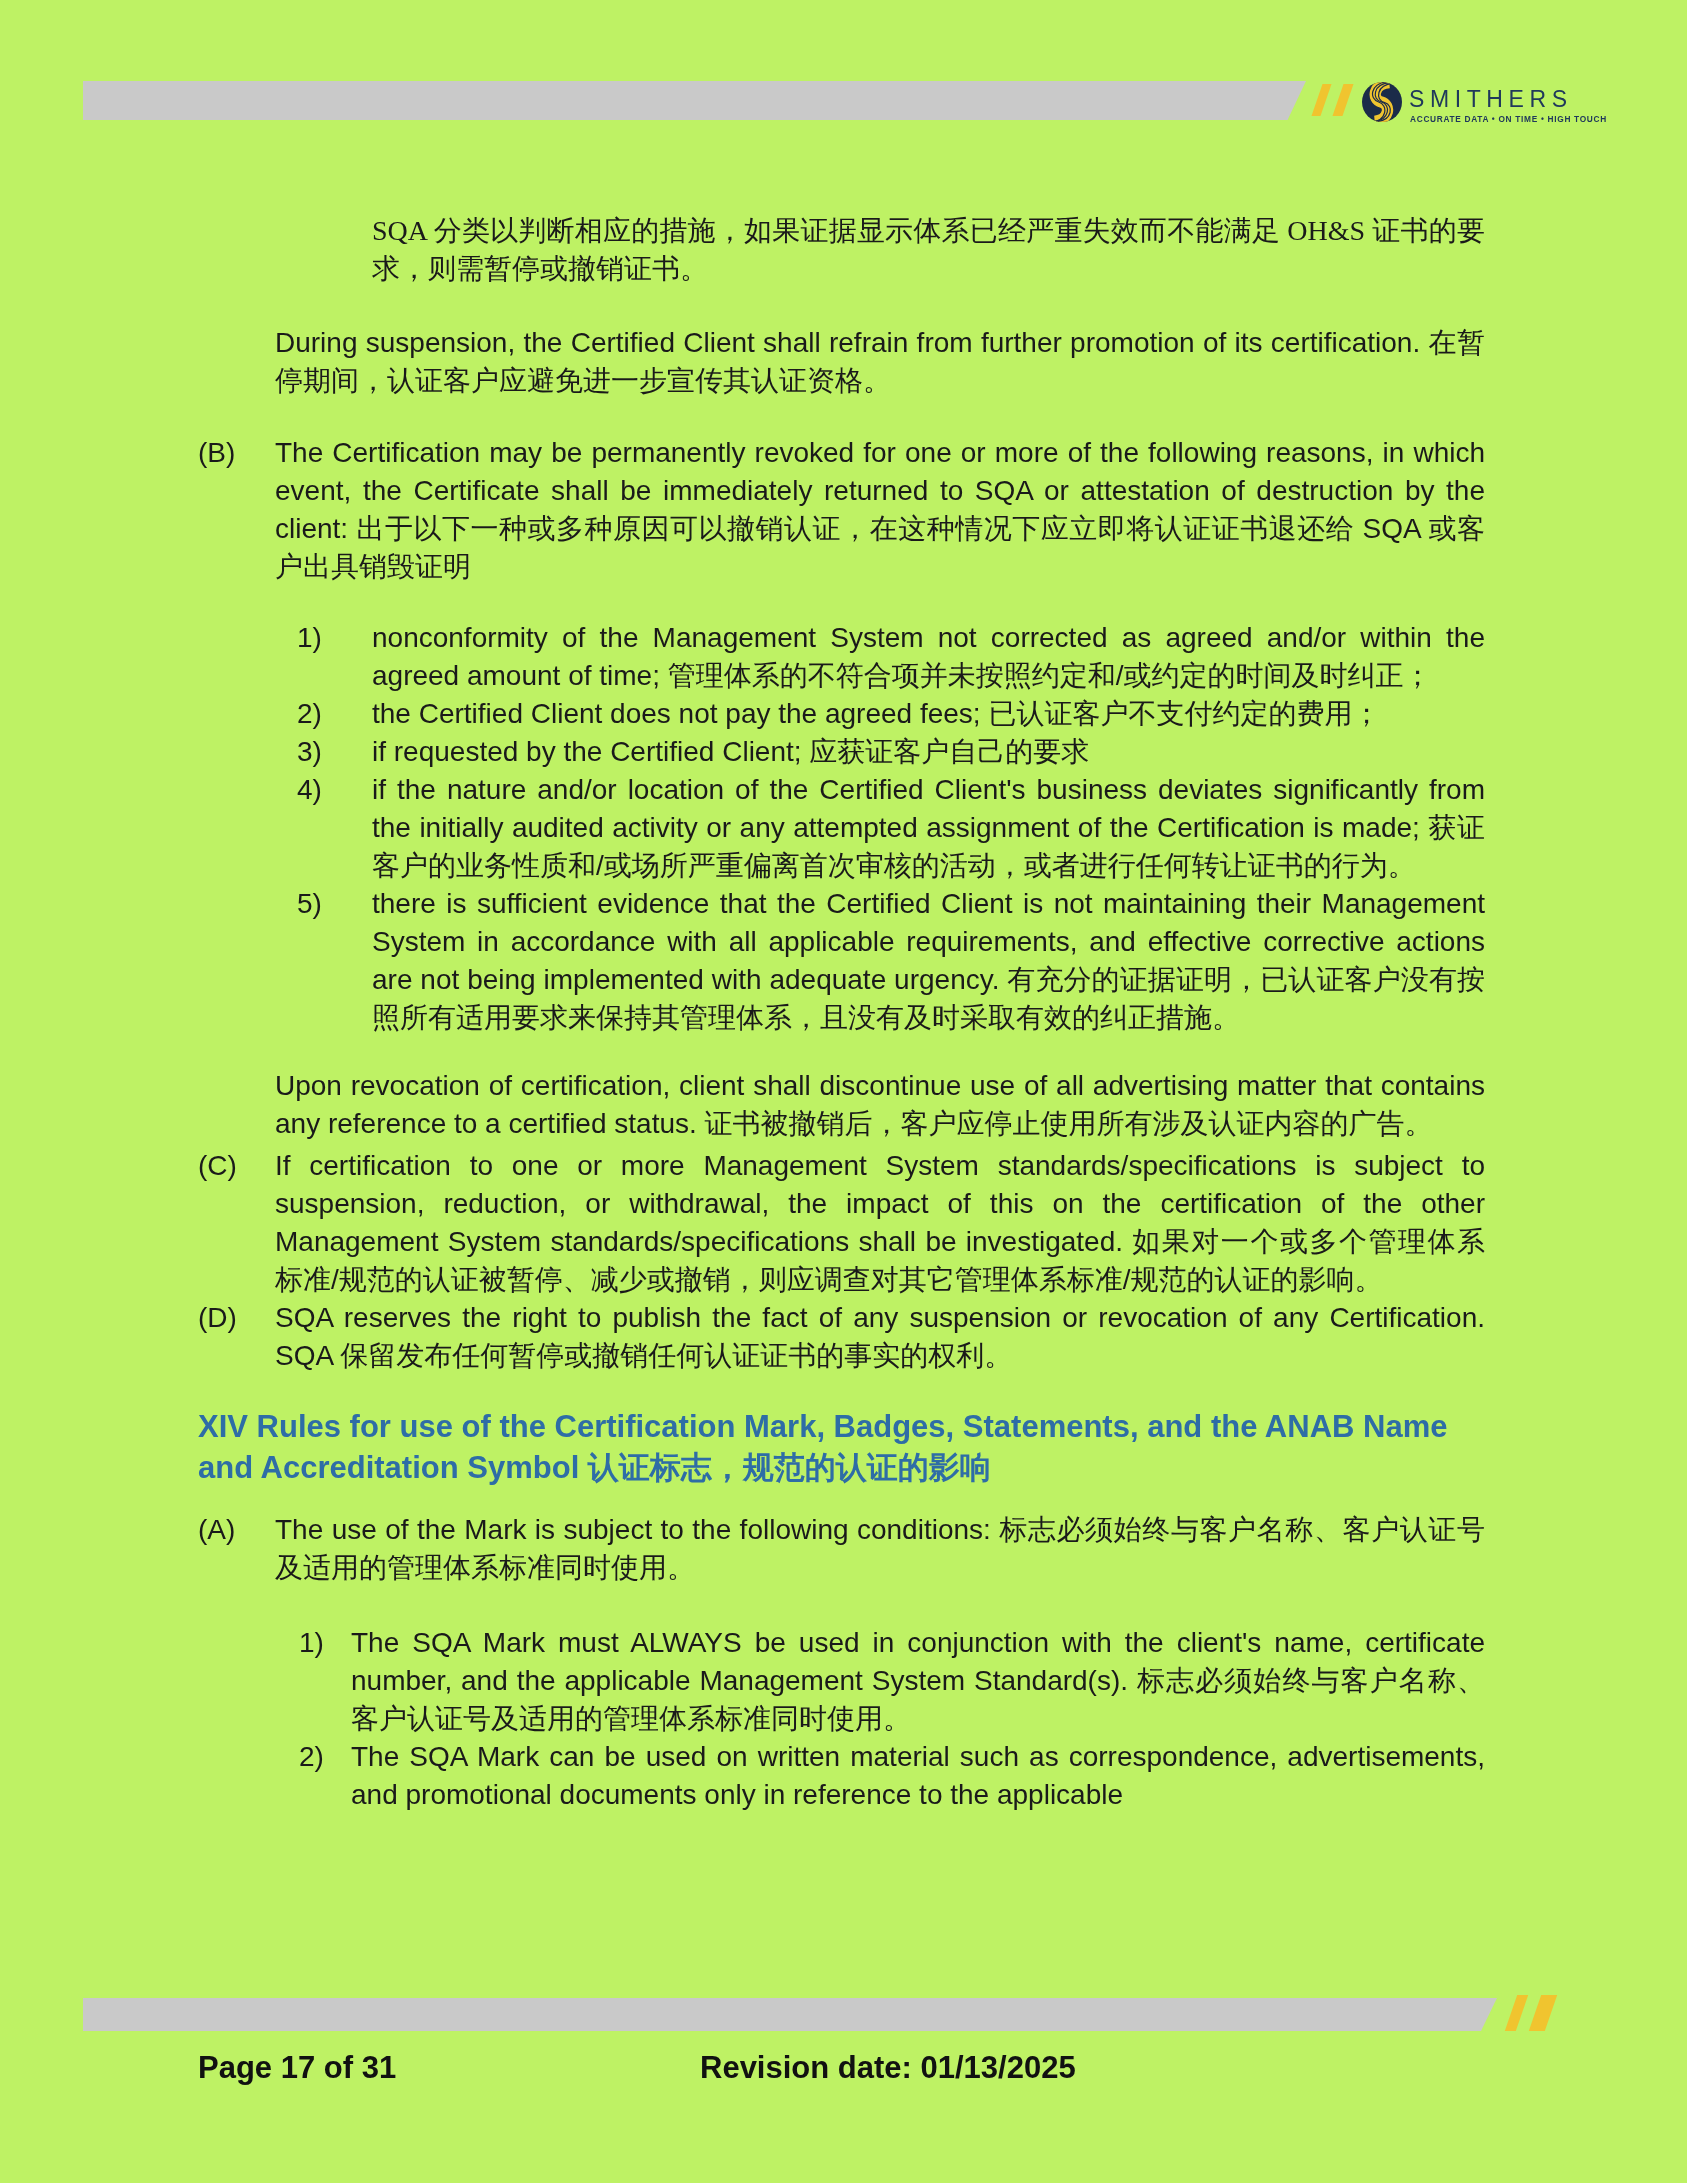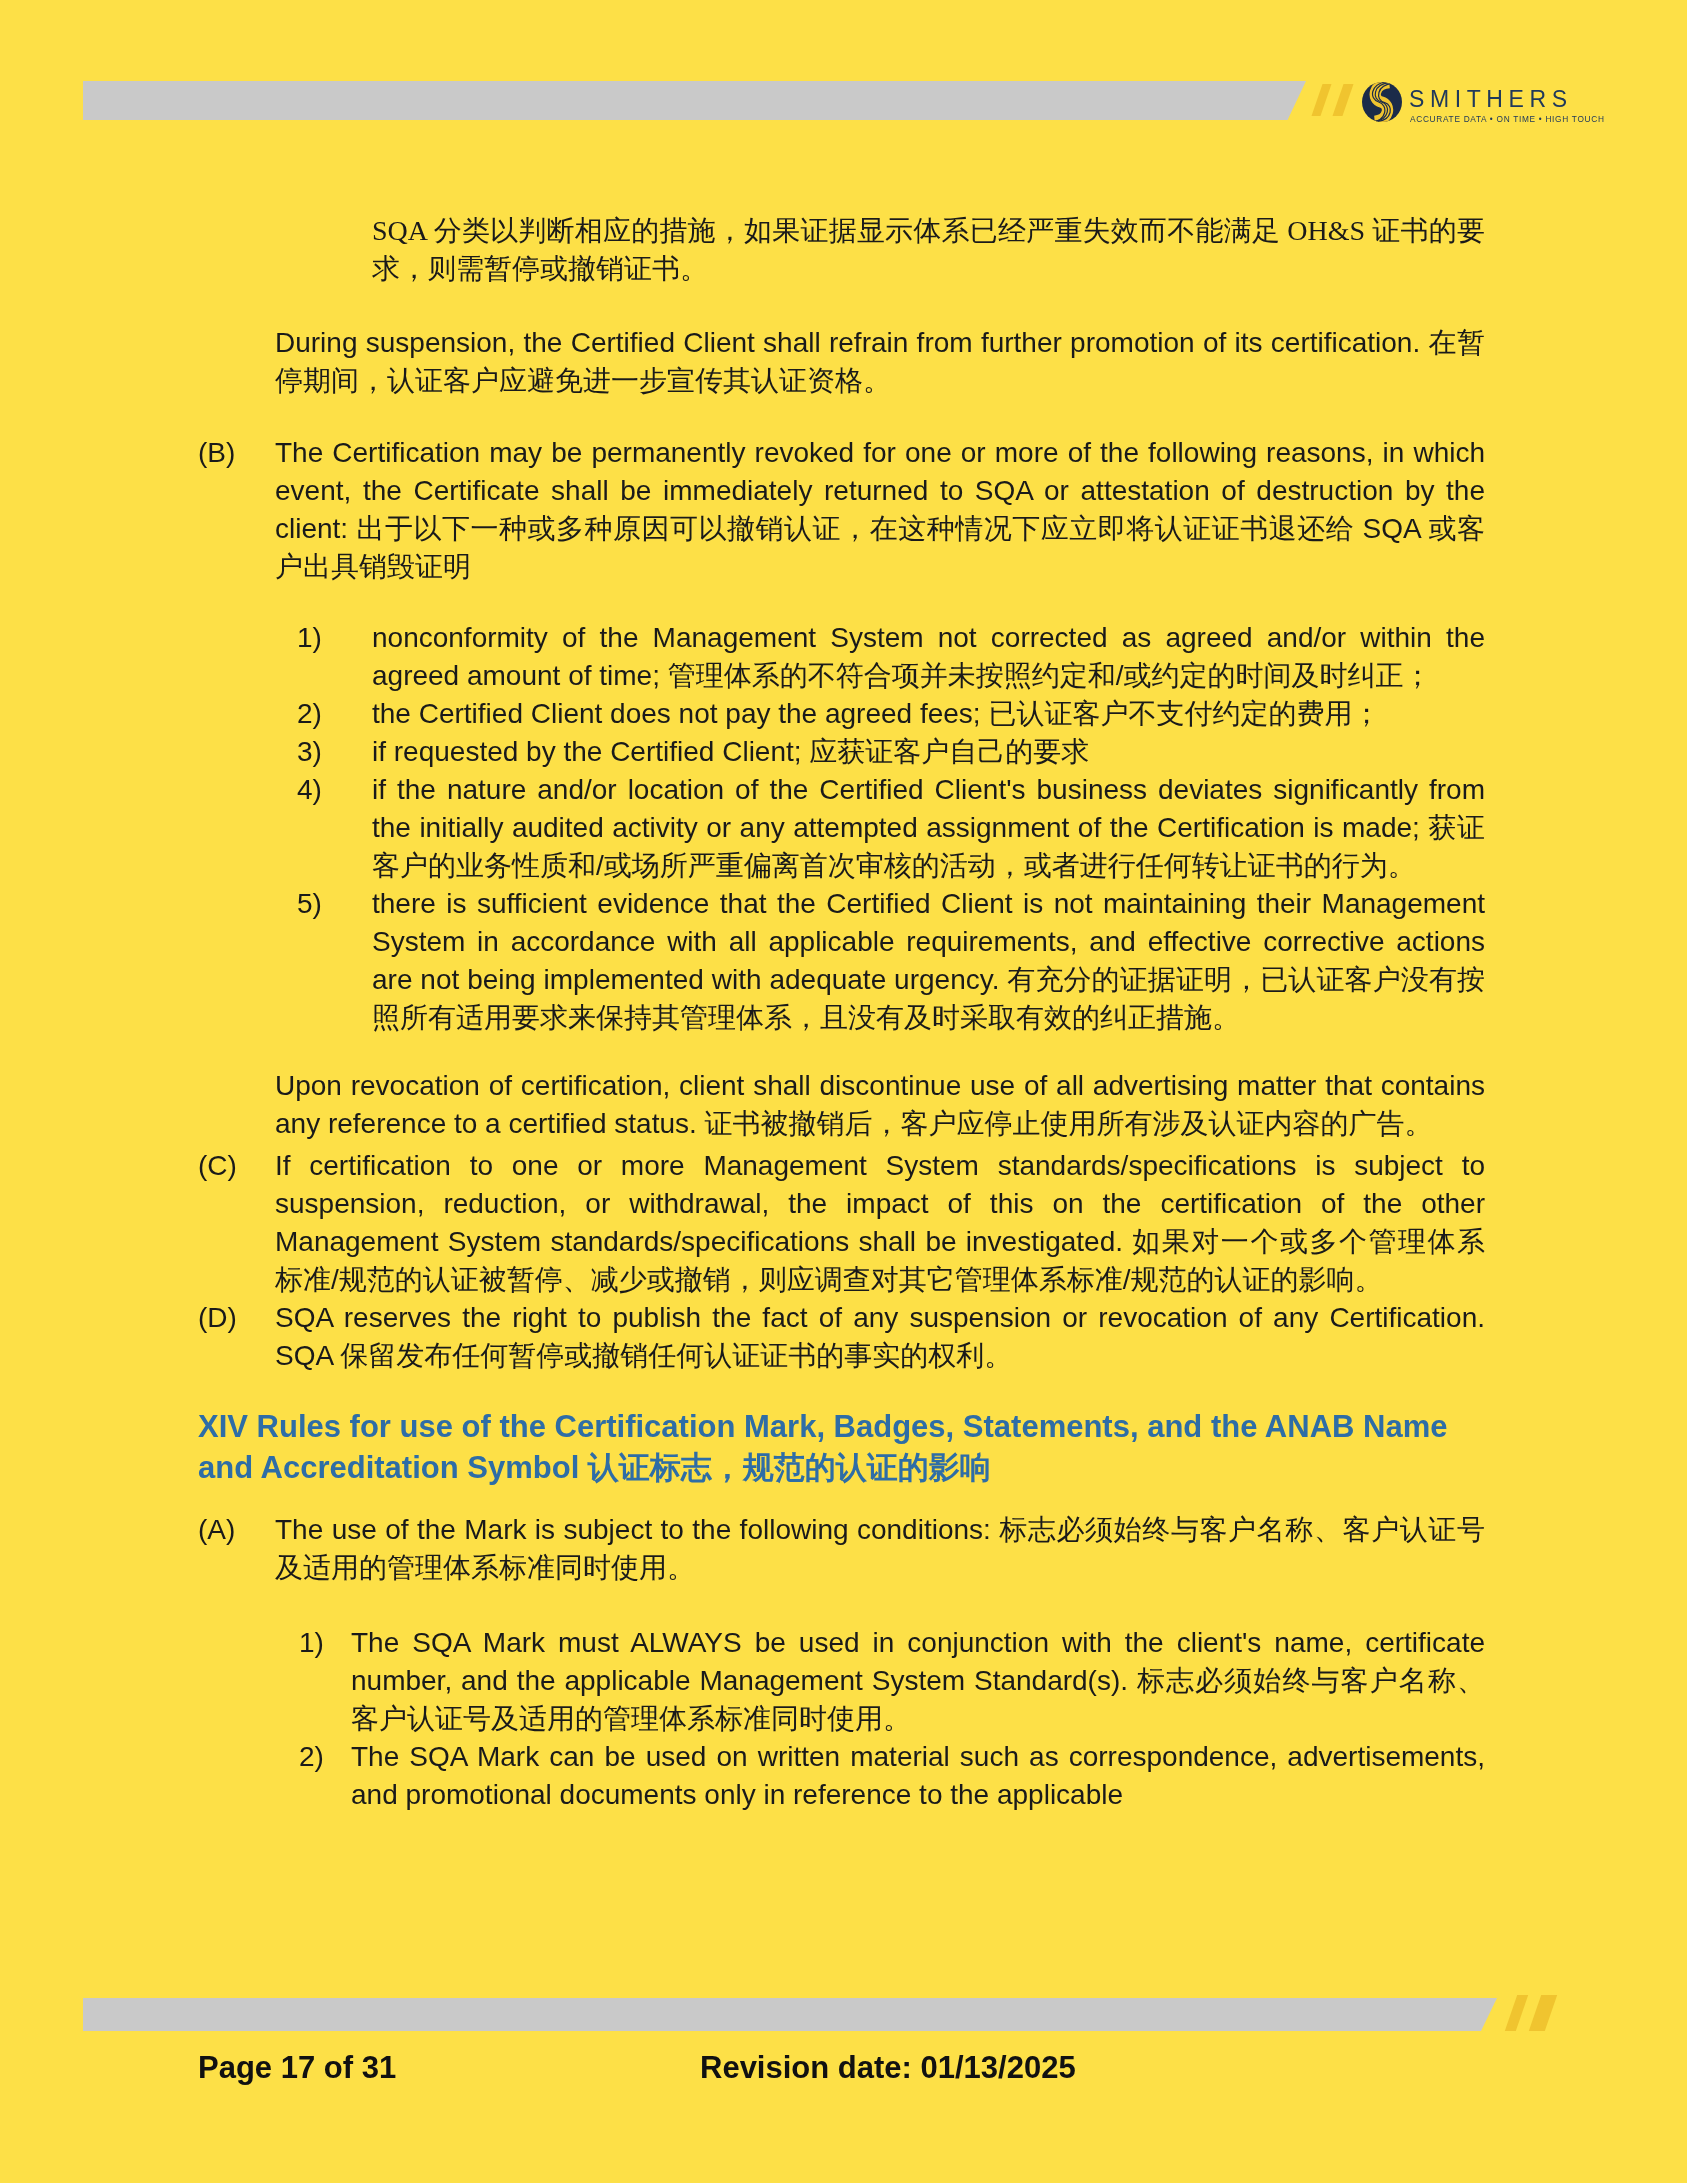--- a/index.html
+++ b/index.html
@@ -4,7 +4,7 @@
 <style>
   html,body { margin:0; padding:0; background:#ffffff; }
   .page {
-    position:relative; width:1687px; height:2183px; background:#fde047;
+    position:relative; width:1687px; height:2183px; background:#bef264;
     overflow:hidden; color:#1a1a1a;
     font-family:"Liberation Sans", sans-serif;
   }

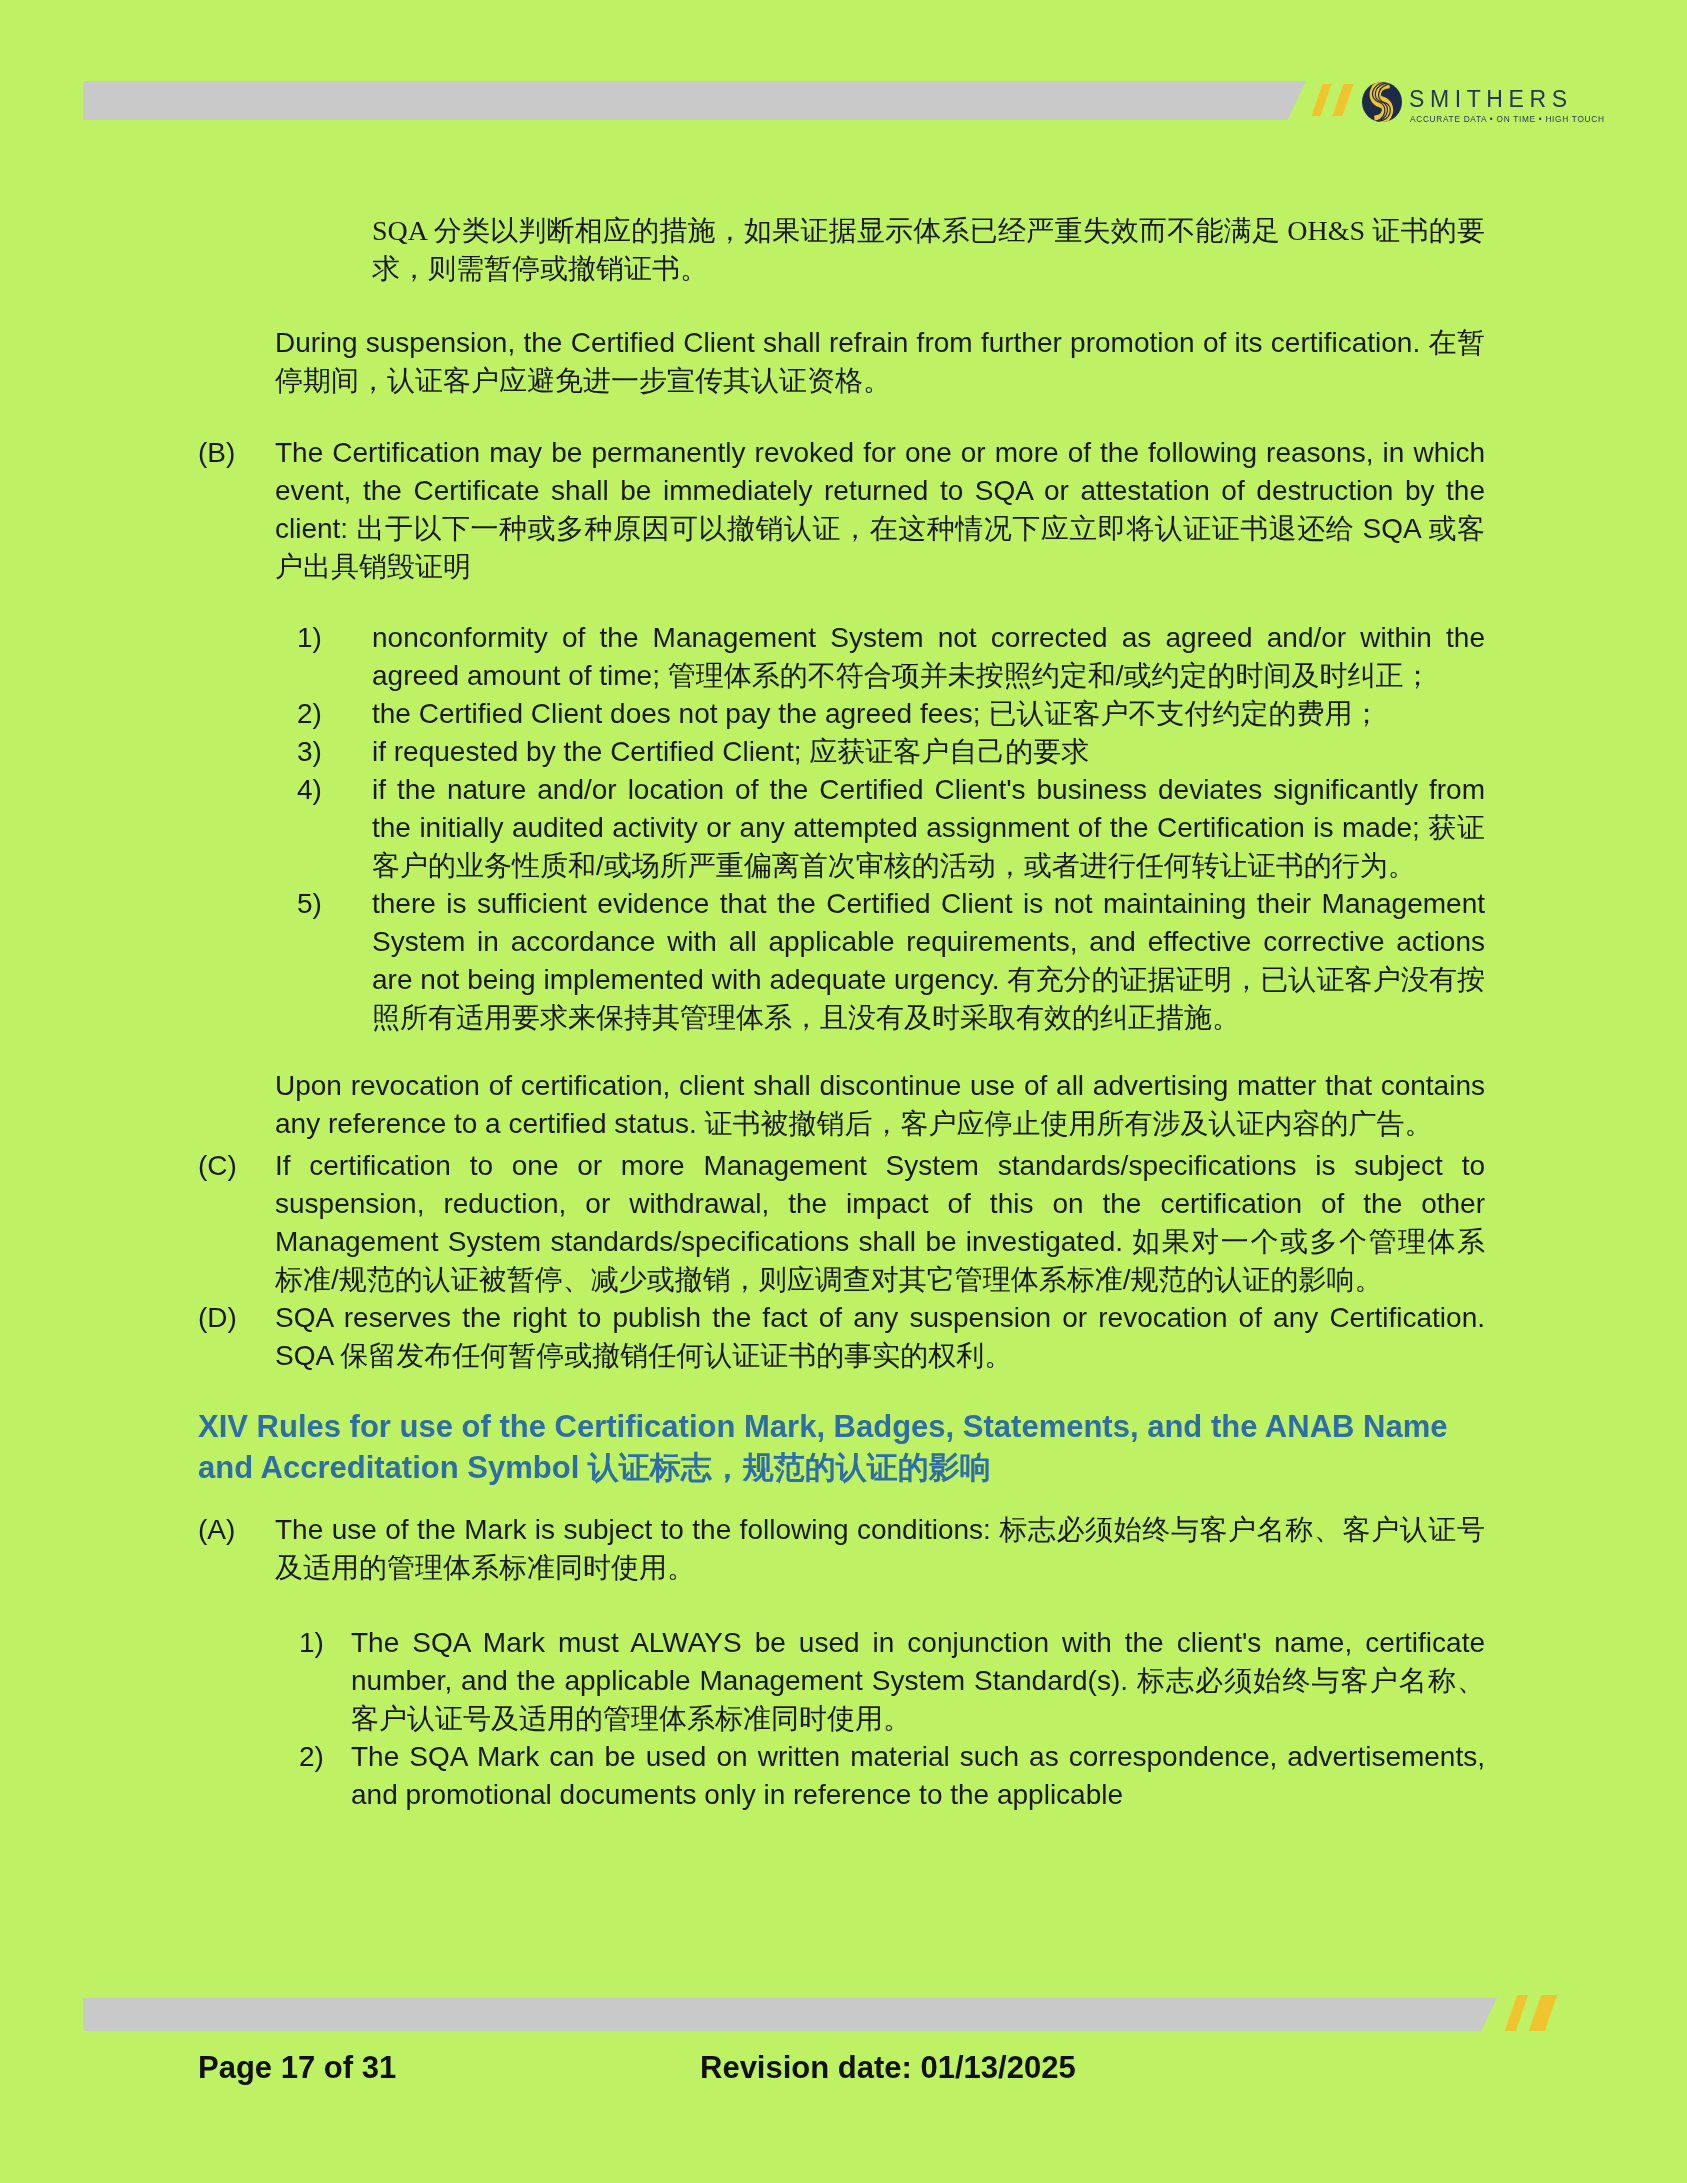--- a/index.html
+++ b/index.html
@@ -26,7 +26,7 @@
   .brand { position:absolute; left:1409px; top:86px; width:159px;
     font-size:23px; letter-spacing:5.6px; font-weight:500; color:#20395b; }
   .tagline { position:absolute; left:1410px; top:114px; width:172px;
-    font-size:8.3px; letter-spacing:0.7px; font-weight:400; color:#20395b; white-space:nowrap; }
+    font-size:8.3px; letter-spacing:0.7px; font-weight:700; color:#20395b; white-space:nowrap; }
 
   
   .footer-text { position:absolute; top:2050px; font-size:31px; font-weight:700; color:#111; }

